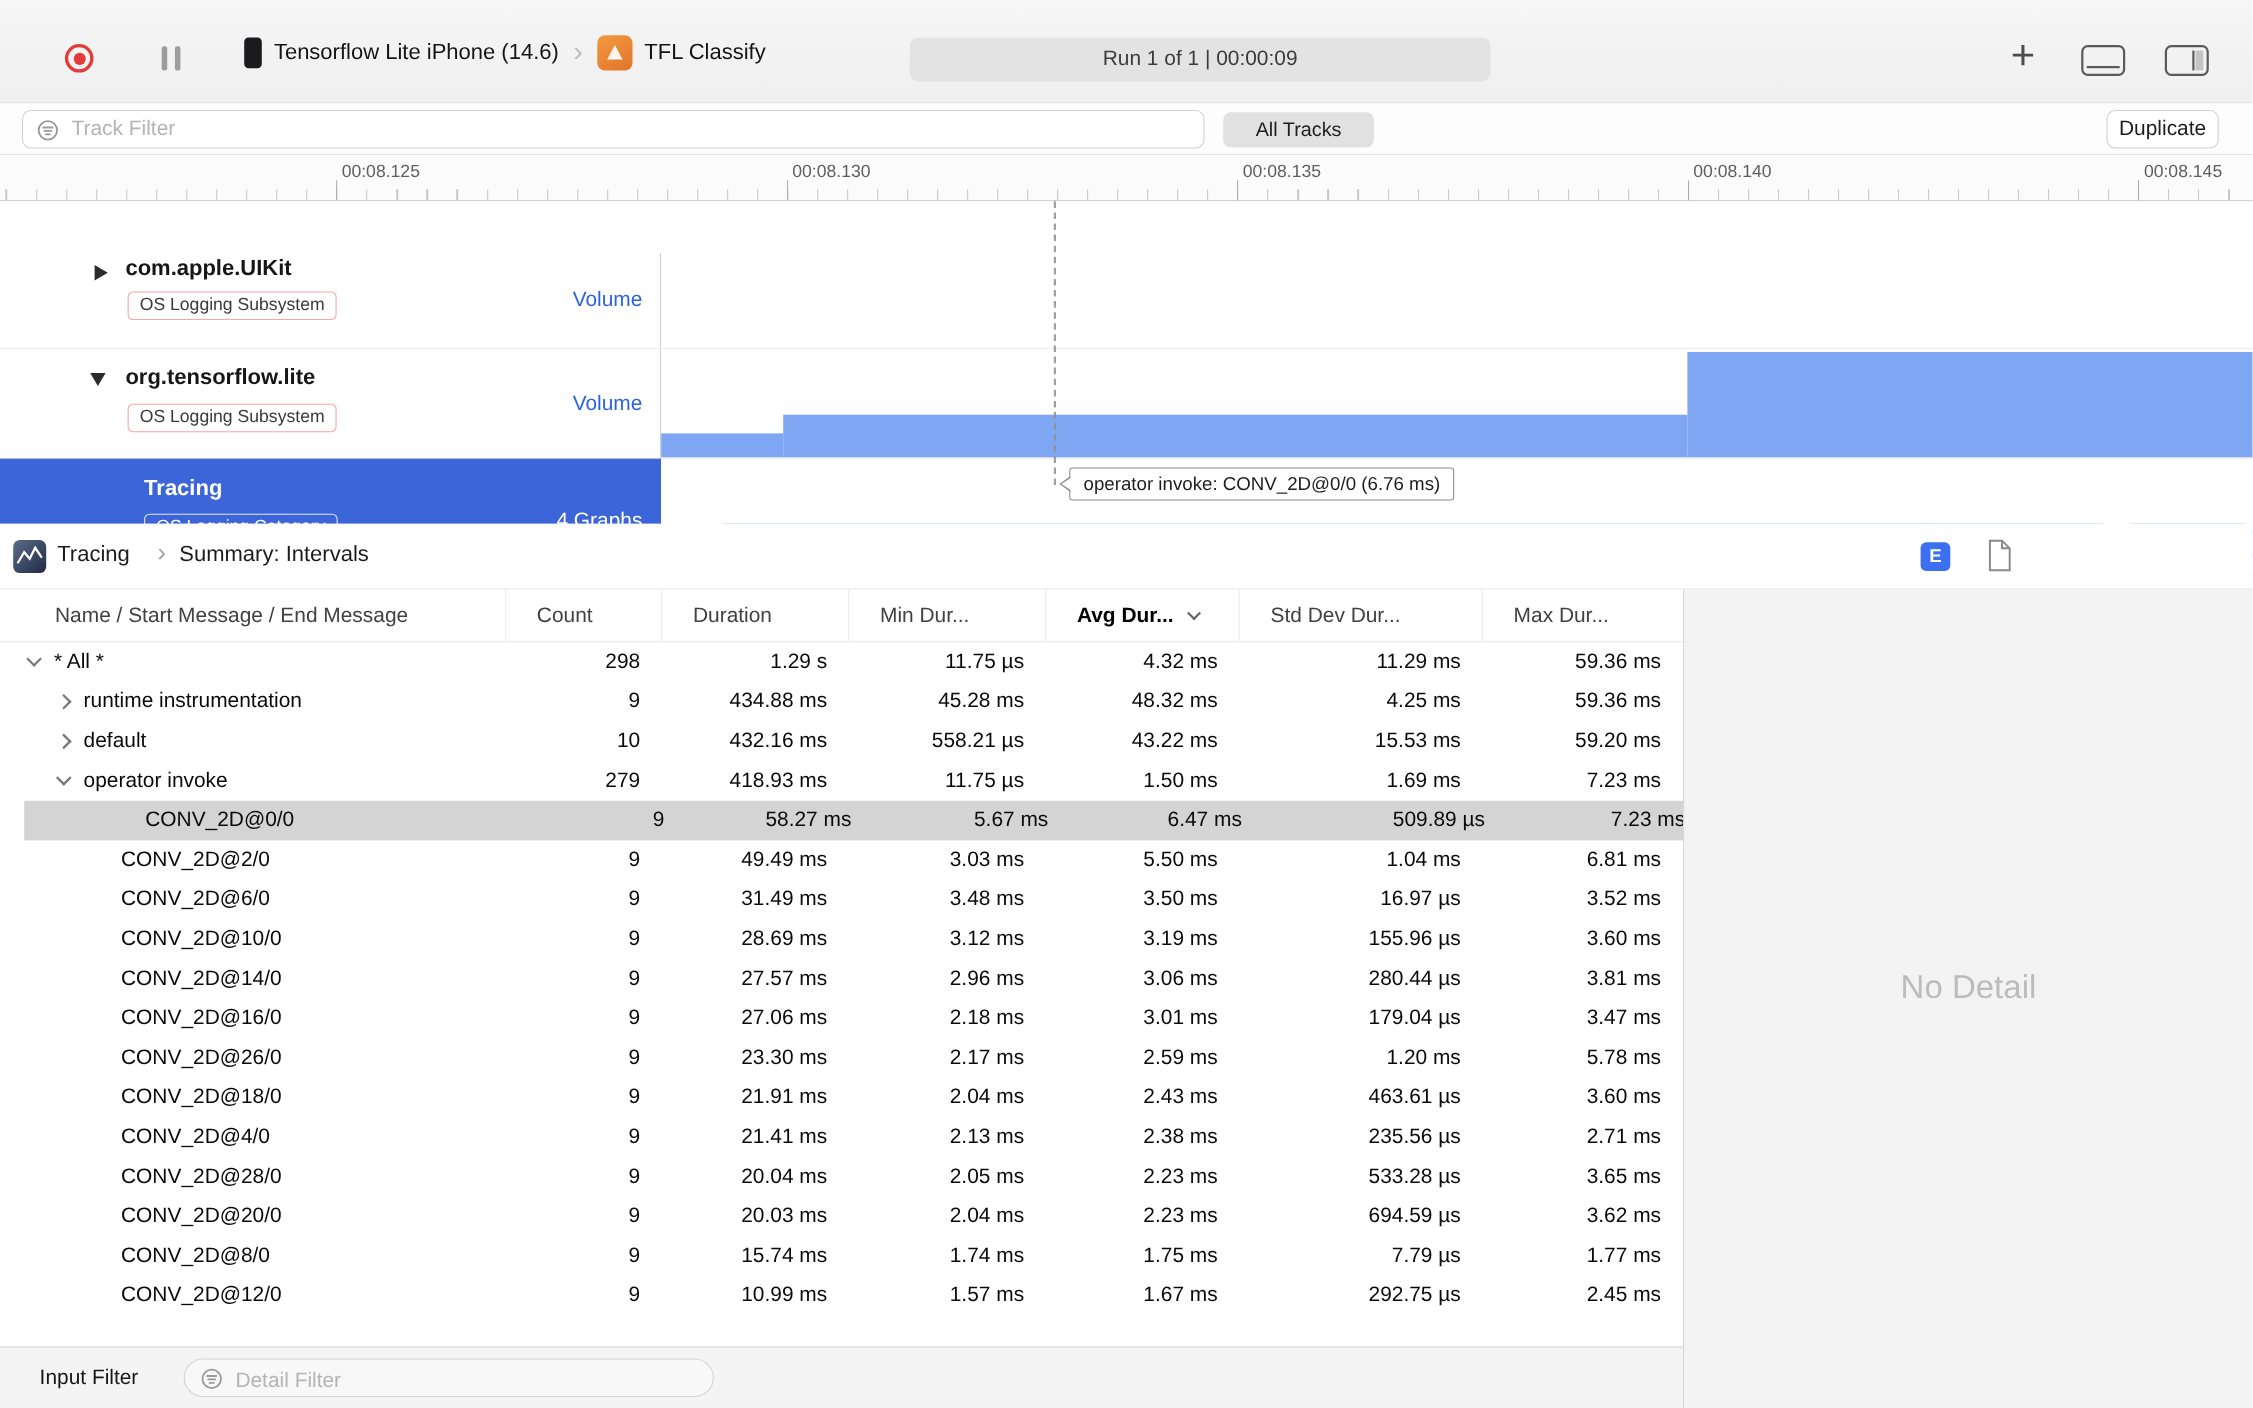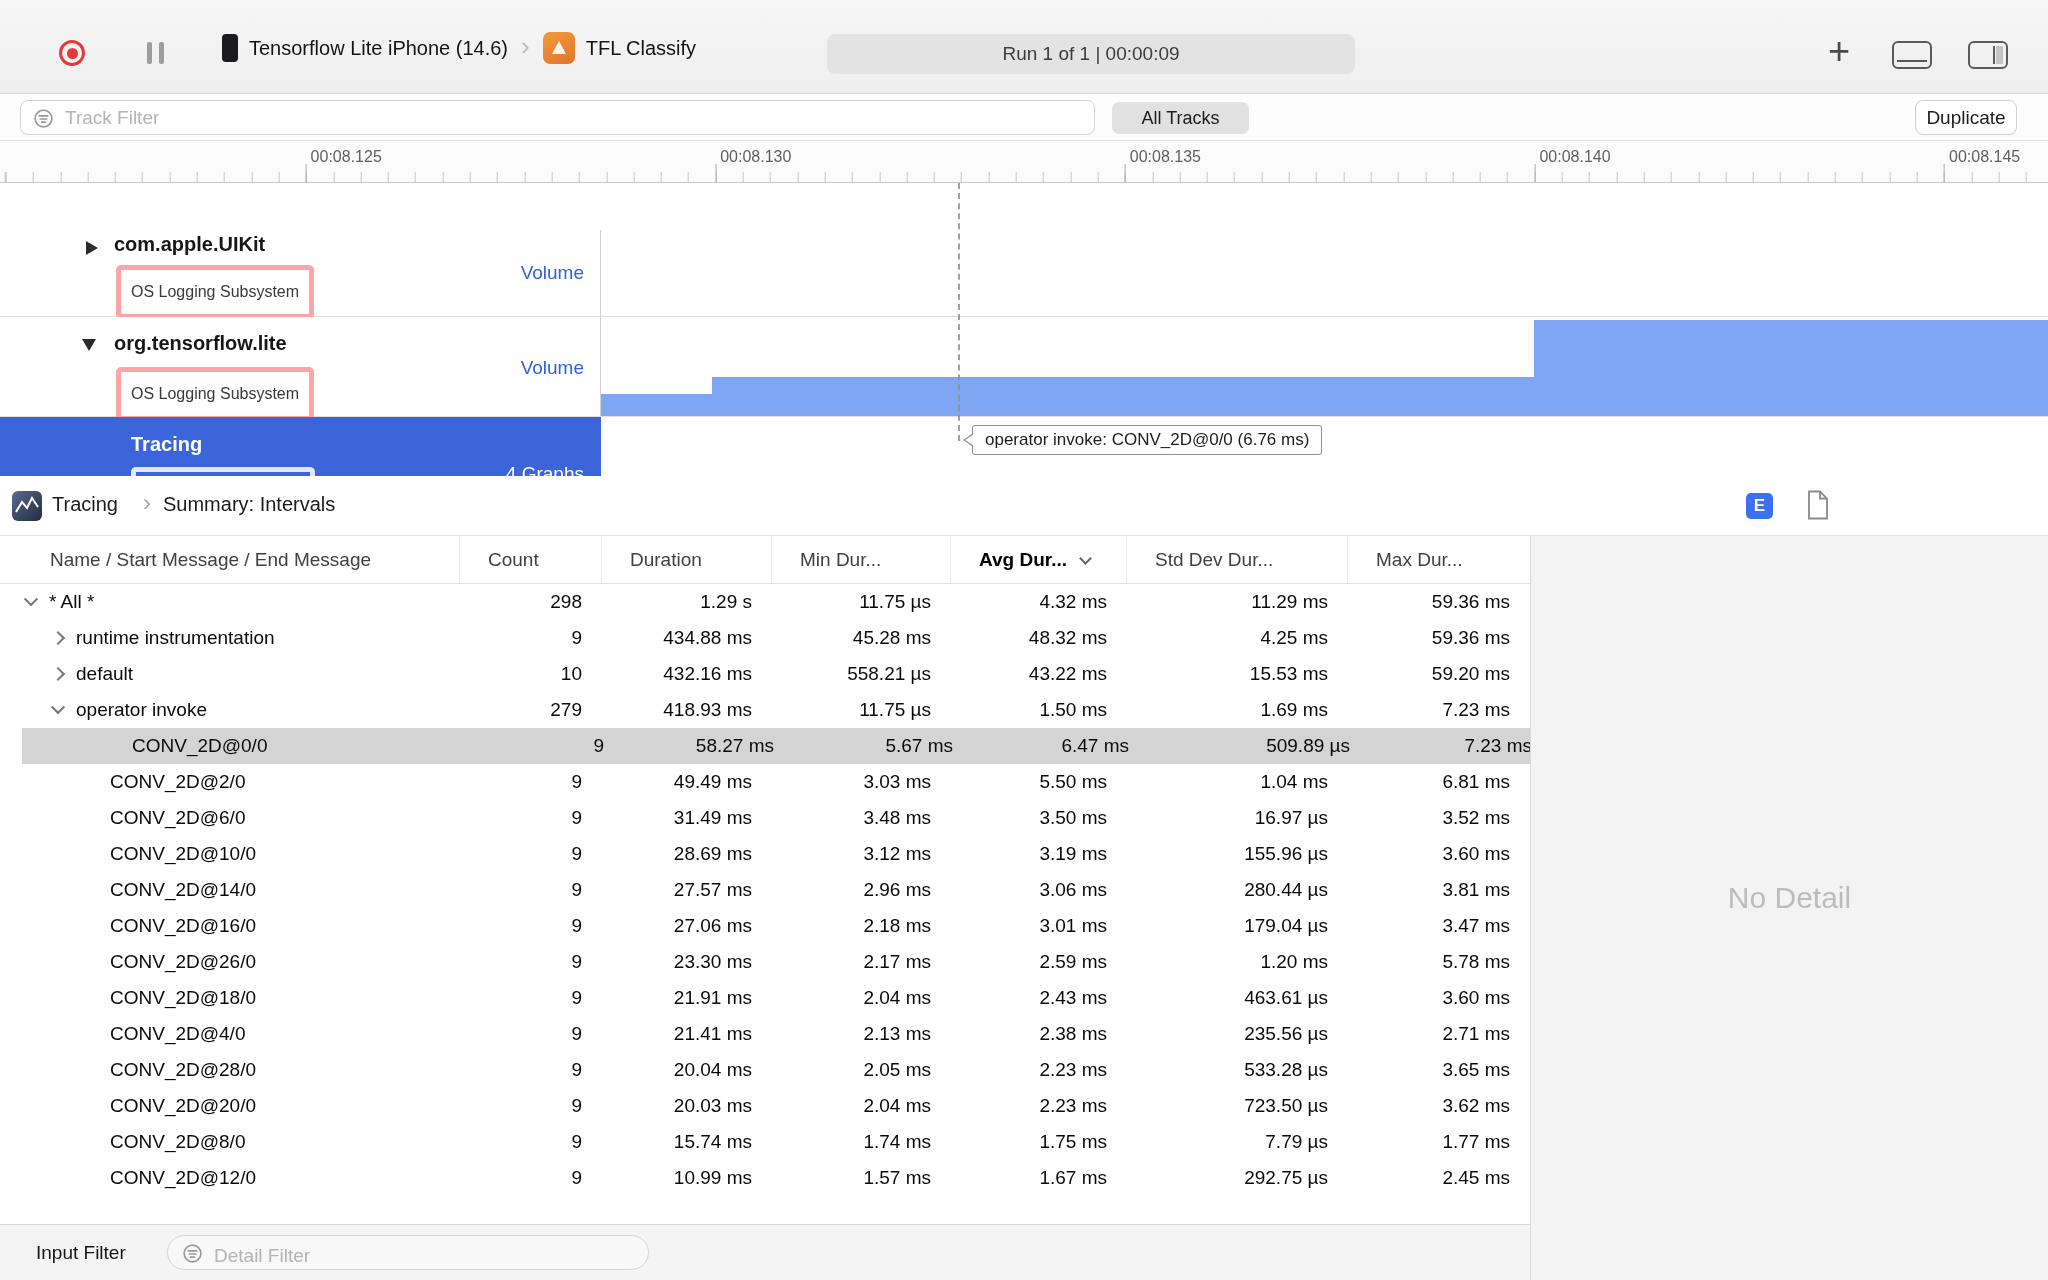--- a/index.html
+++ b/index.html
@@ -70,8 +70,8 @@
   #track2 { height:100px; }
   #track3 { height:106px; border-bottom:1px solid #c9c9c9; }
   .ttitle { position:absolute; font-size:20px; font-weight:bold; color:#161616; }
-  .tbadge { position:absolute; display:inline-block; border:5px solid #fca5a5; border-radius:5px;
-    padding:13px 10px; font-size:16px; color:#3a3a3a; background:#fff; }
+  .tbadge { position:absolute; display:inline-block; border:1px solid #fca5a5; border-radius:5px;
+    padding:3px 10px; font-size:16px; color:#3a3a3a; background:#fff; }
   .tmeta { position:absolute; right:16px; font-size:19px; color:#2d63dd; }
   .track.selected .ttitle { color:#fff; }
   .track.selected .tbadge { border-color:rgba(255,255,255,.85); color:#fff; background:transparent; }

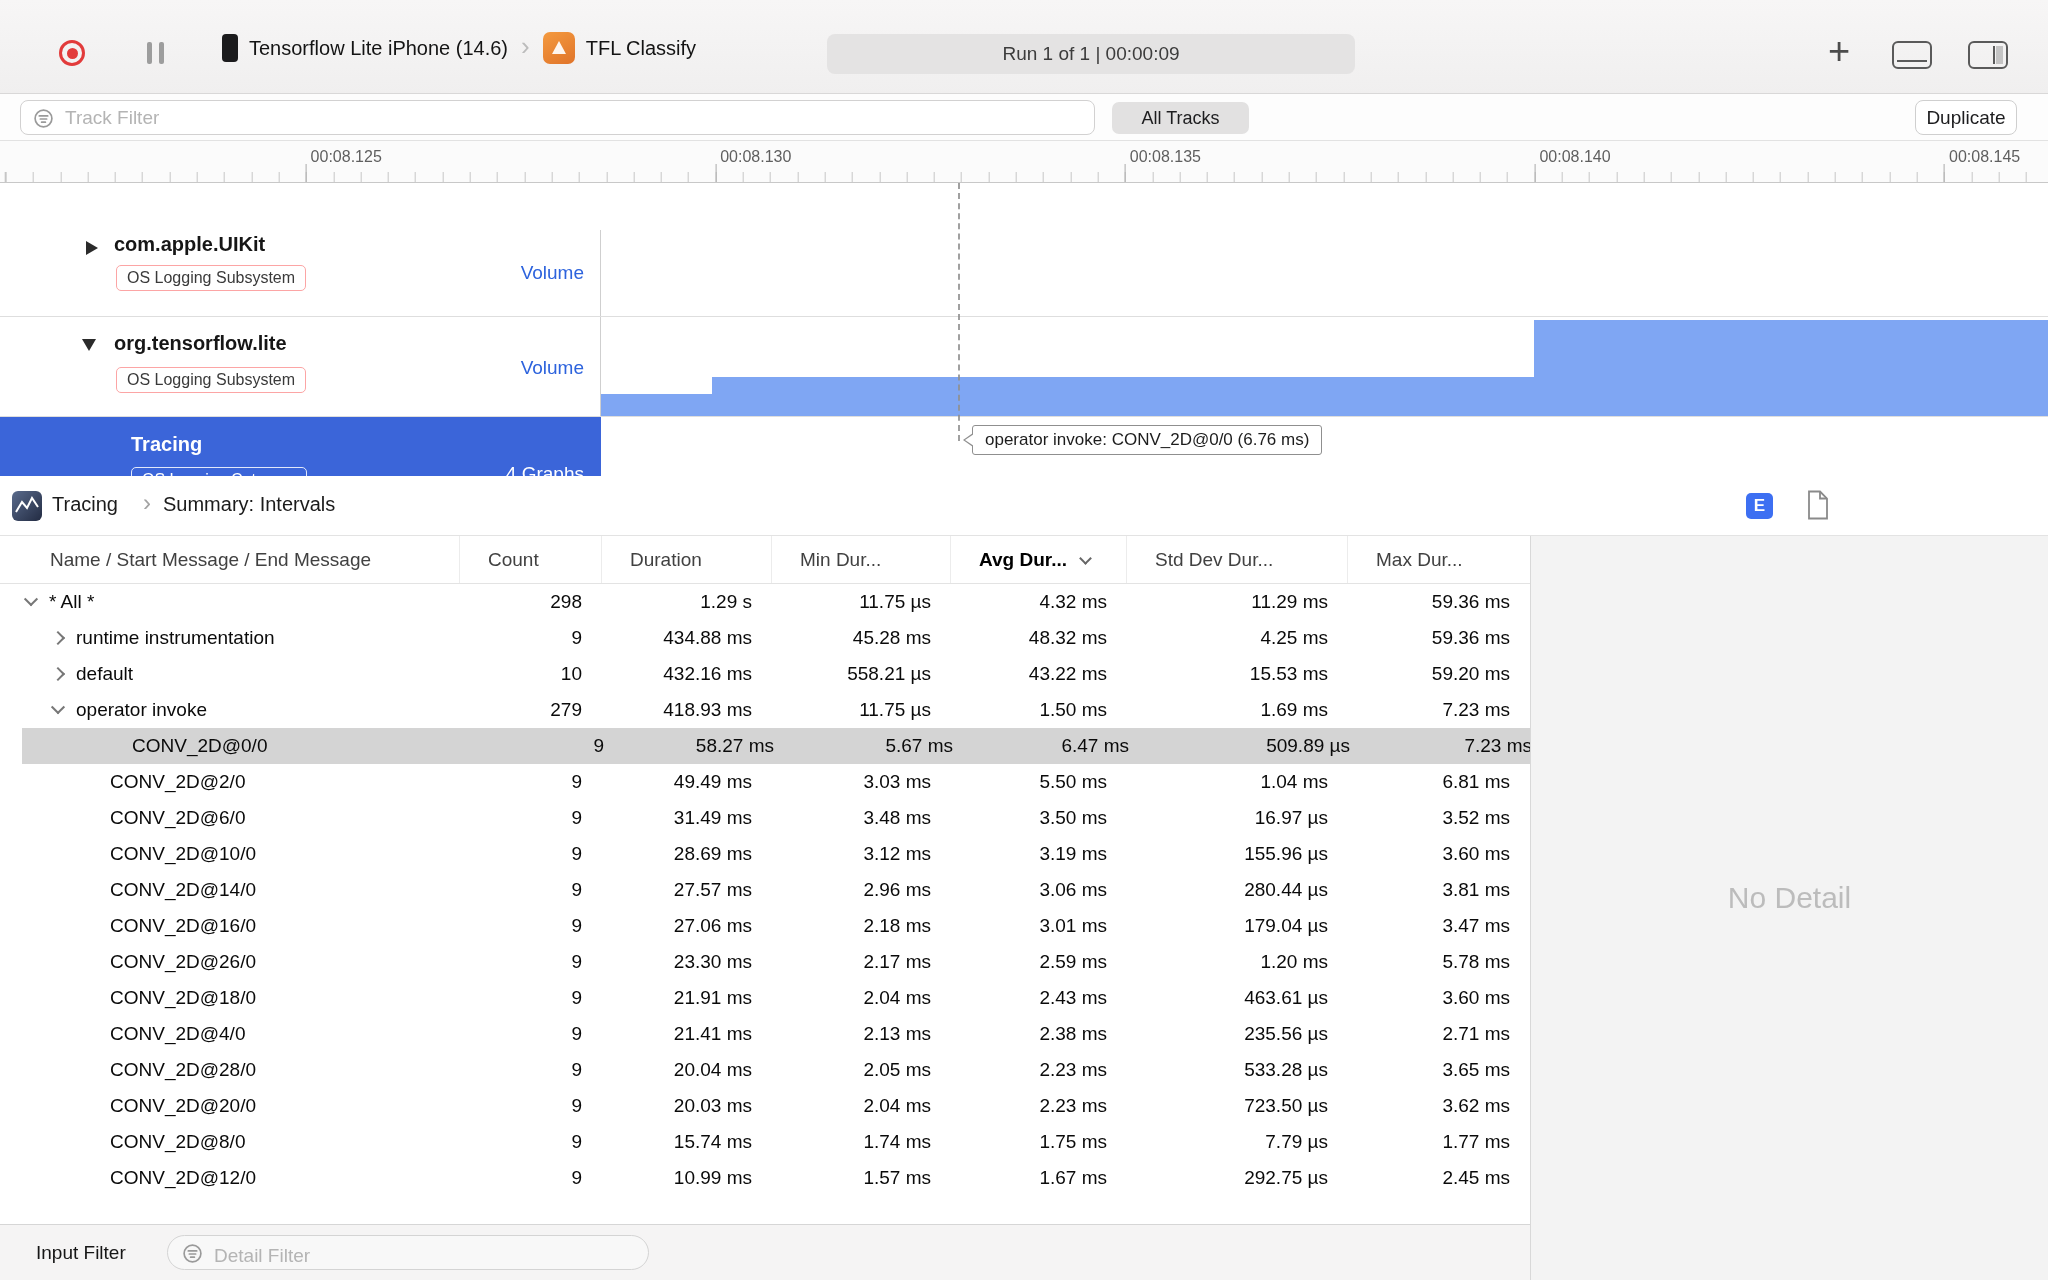--- a/index.html
+++ b/index.html
@@ -429,7 +429,7 @@
       <div class="cell num">20.03 ms</div>
       <div class="cell num">2.04 ms</div>
       <div class="cell num">2.23 ms</div>
-      <div class="cell num">723.50 µs</div>
+      <div class="cell num">694.59 µs</div>
       <div class="cell num">3.62 ms</div>
     </div>
     <div class="trow lvl2">

